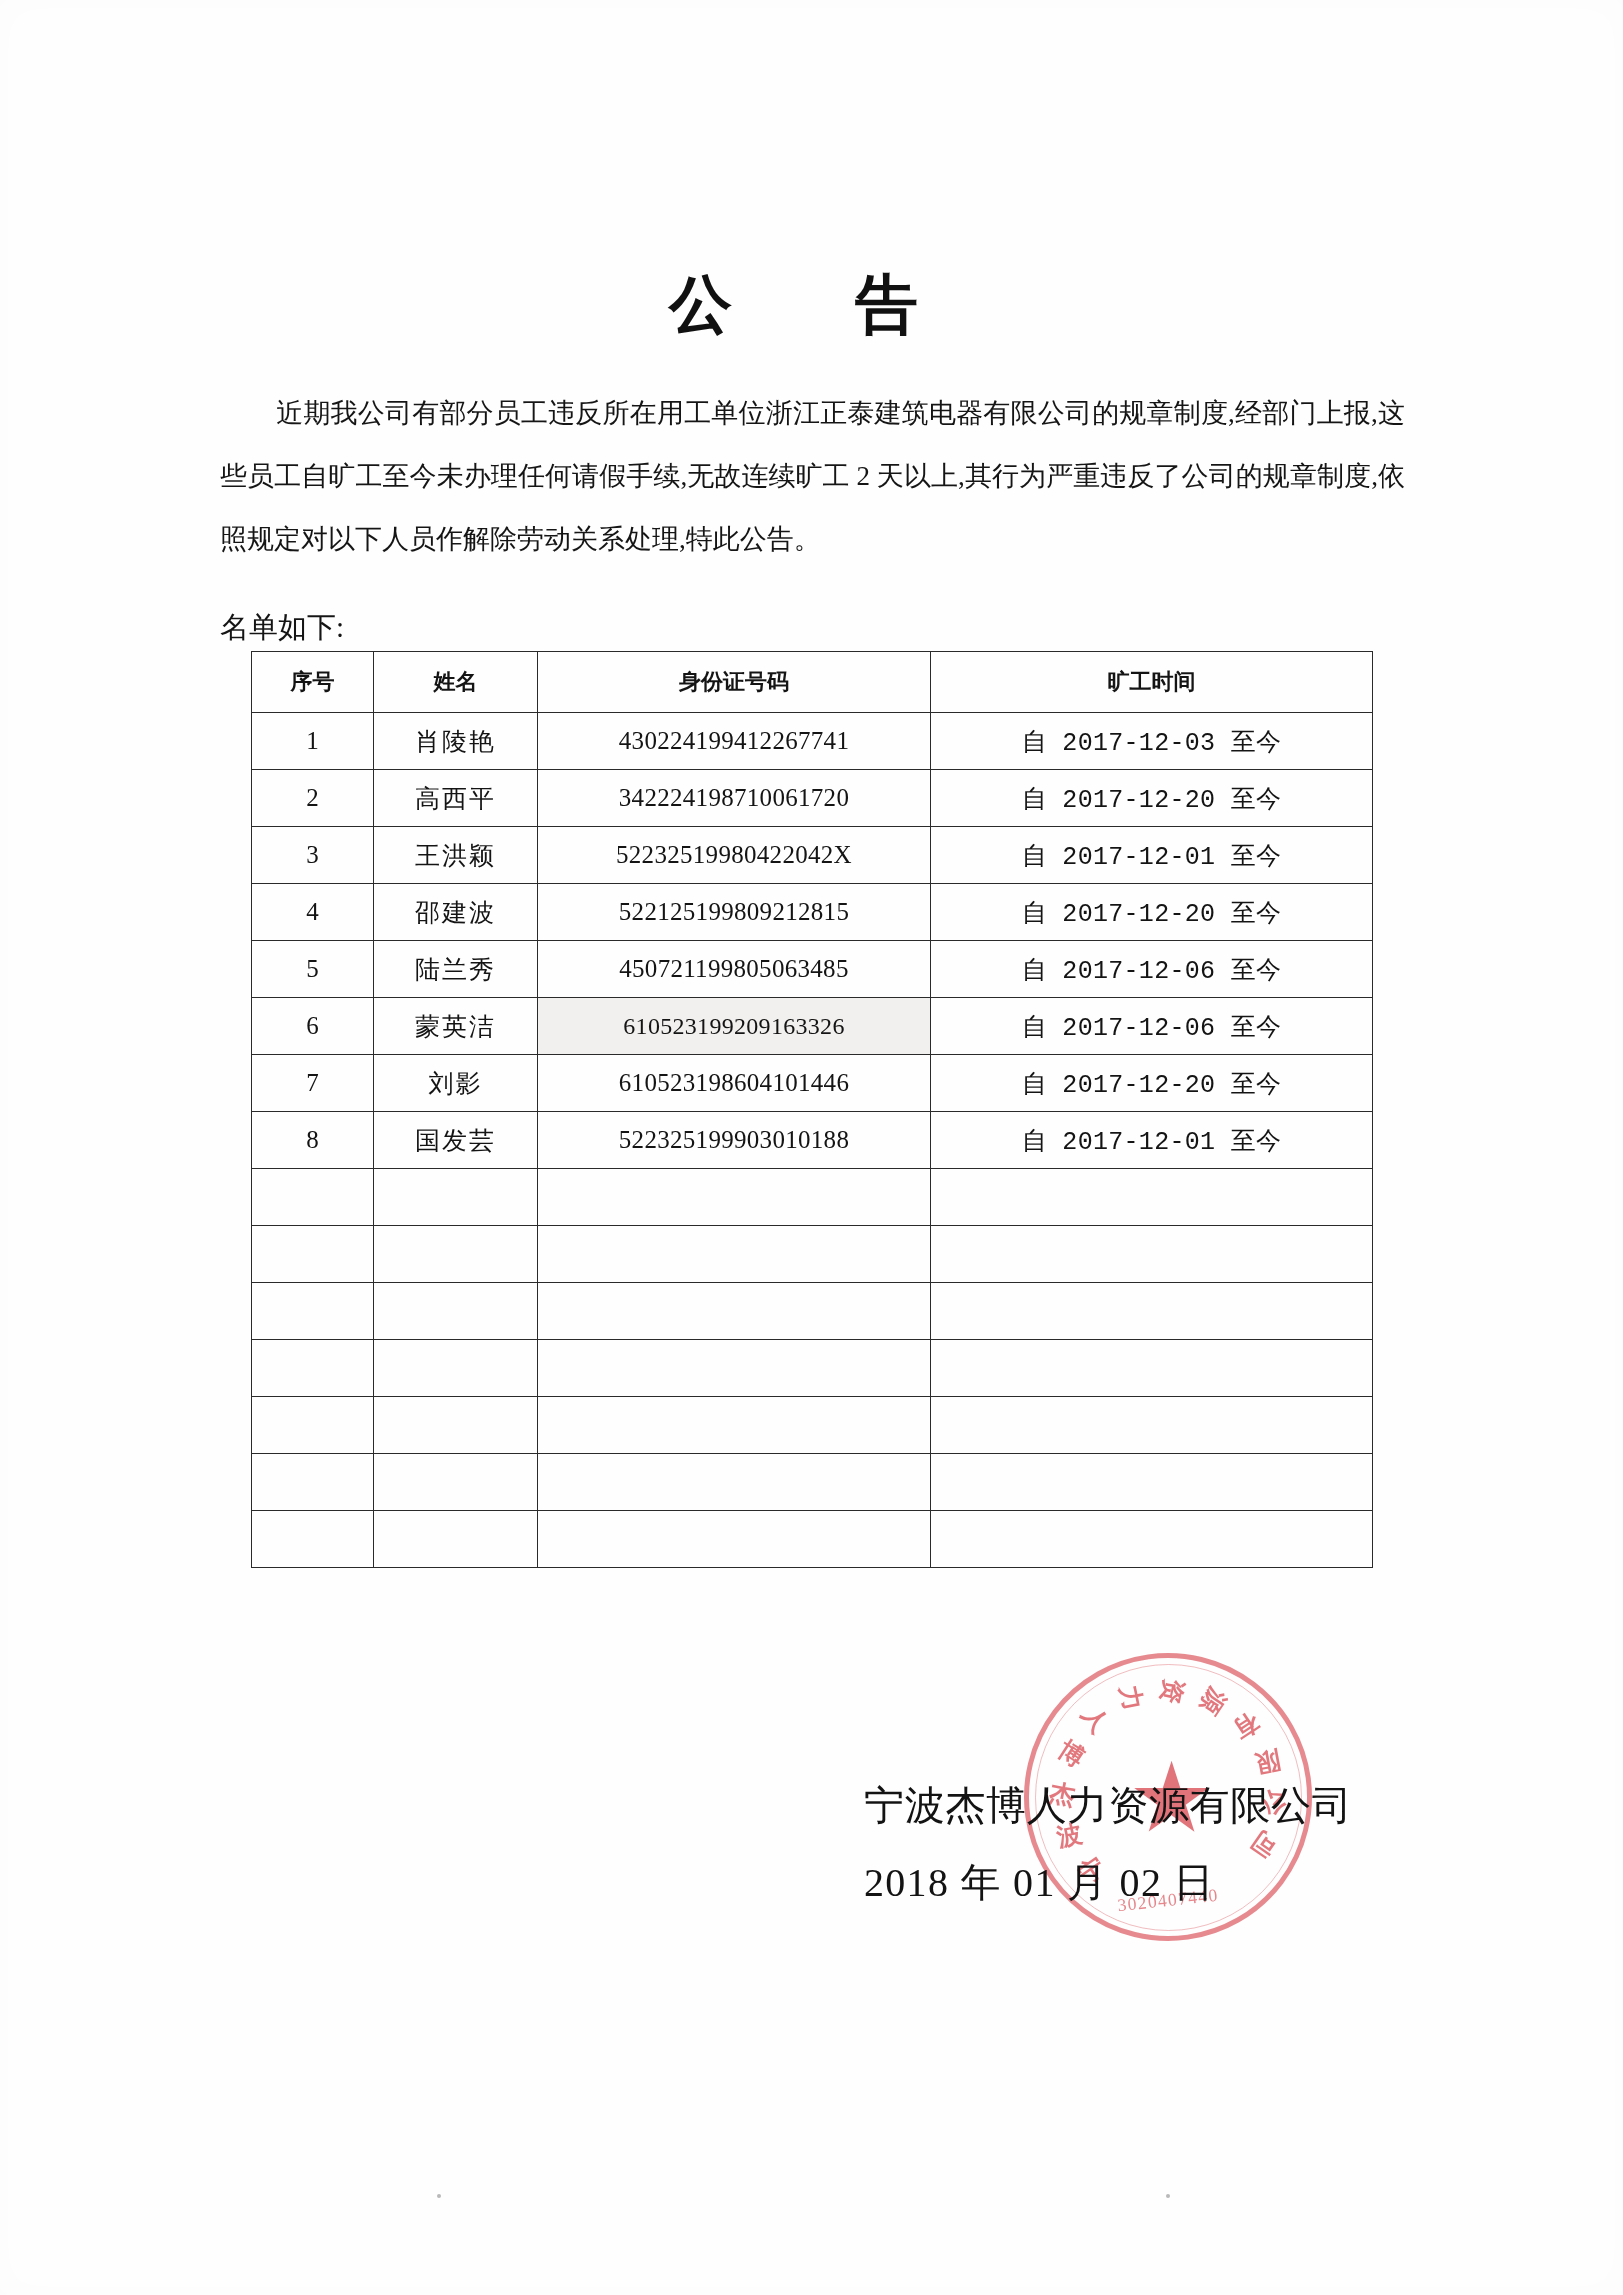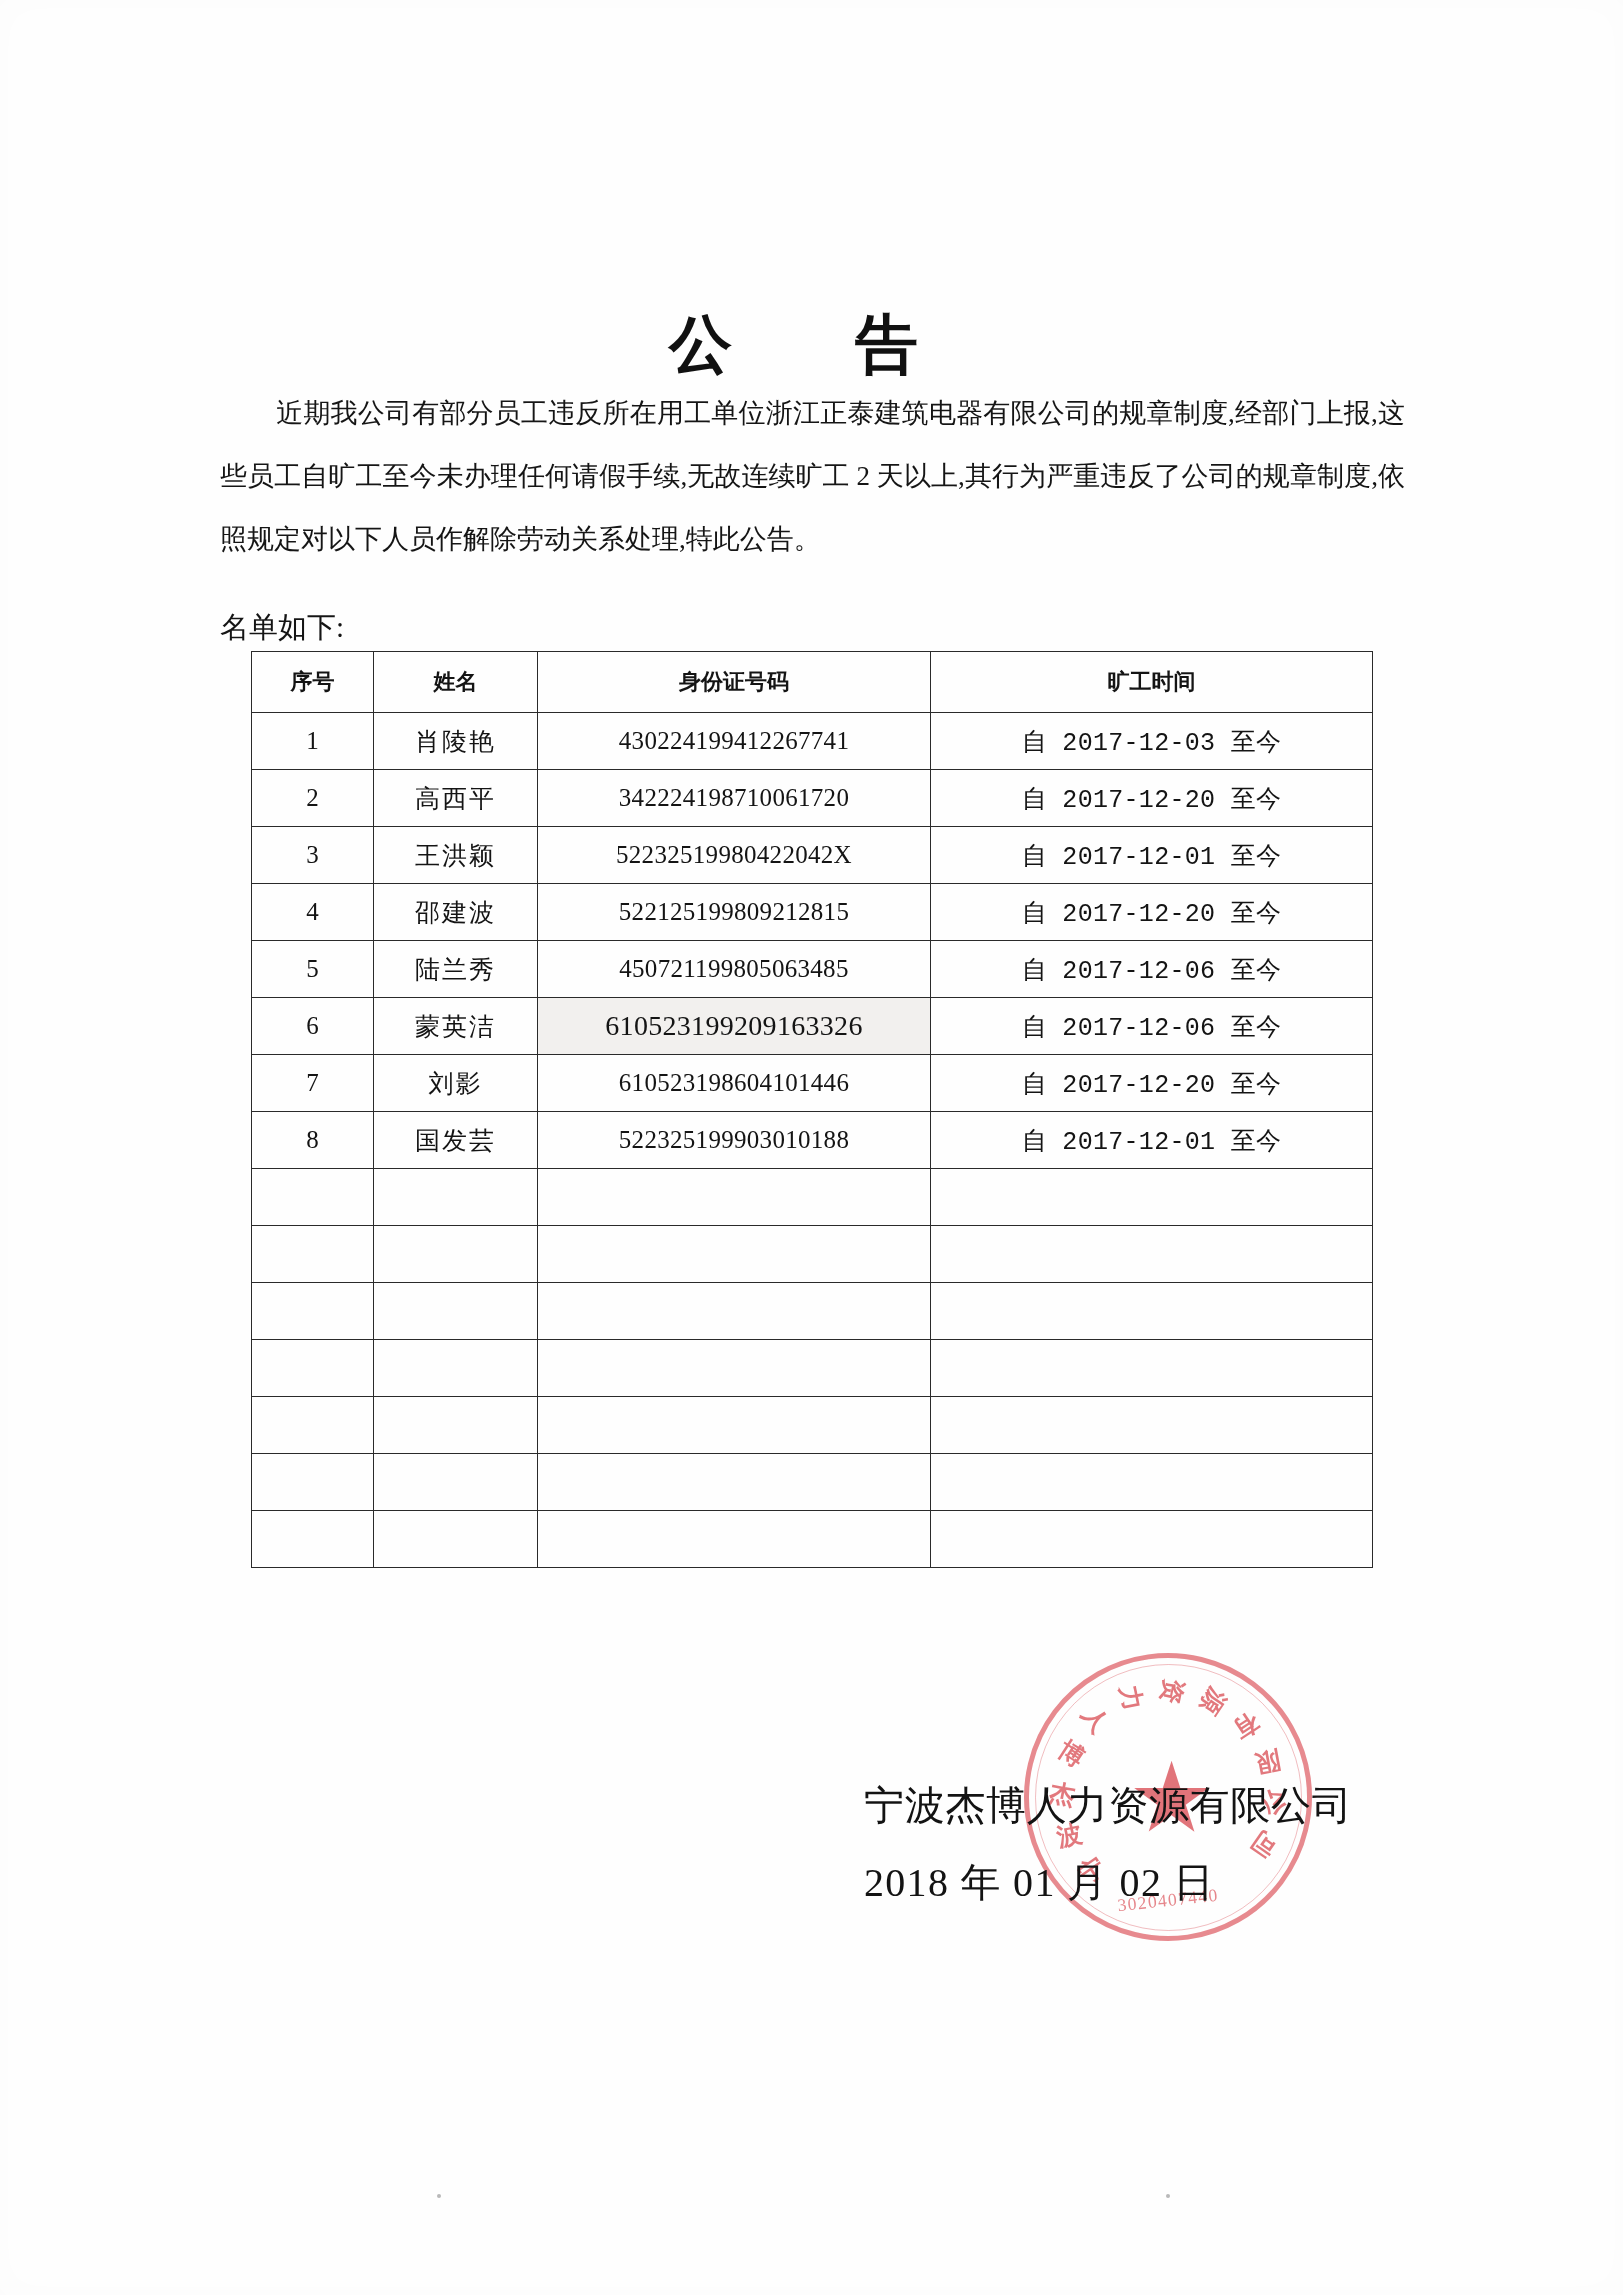--- a/index.html
+++ b/index.html
@@ -45,7 +45,6 @@
     text-indent: 30px;
     font-family: "DejaVu Serif", "Liberation Serif", serif;
     color: #111;
-    margin-top: 40px;
   }
 
   .body-text {

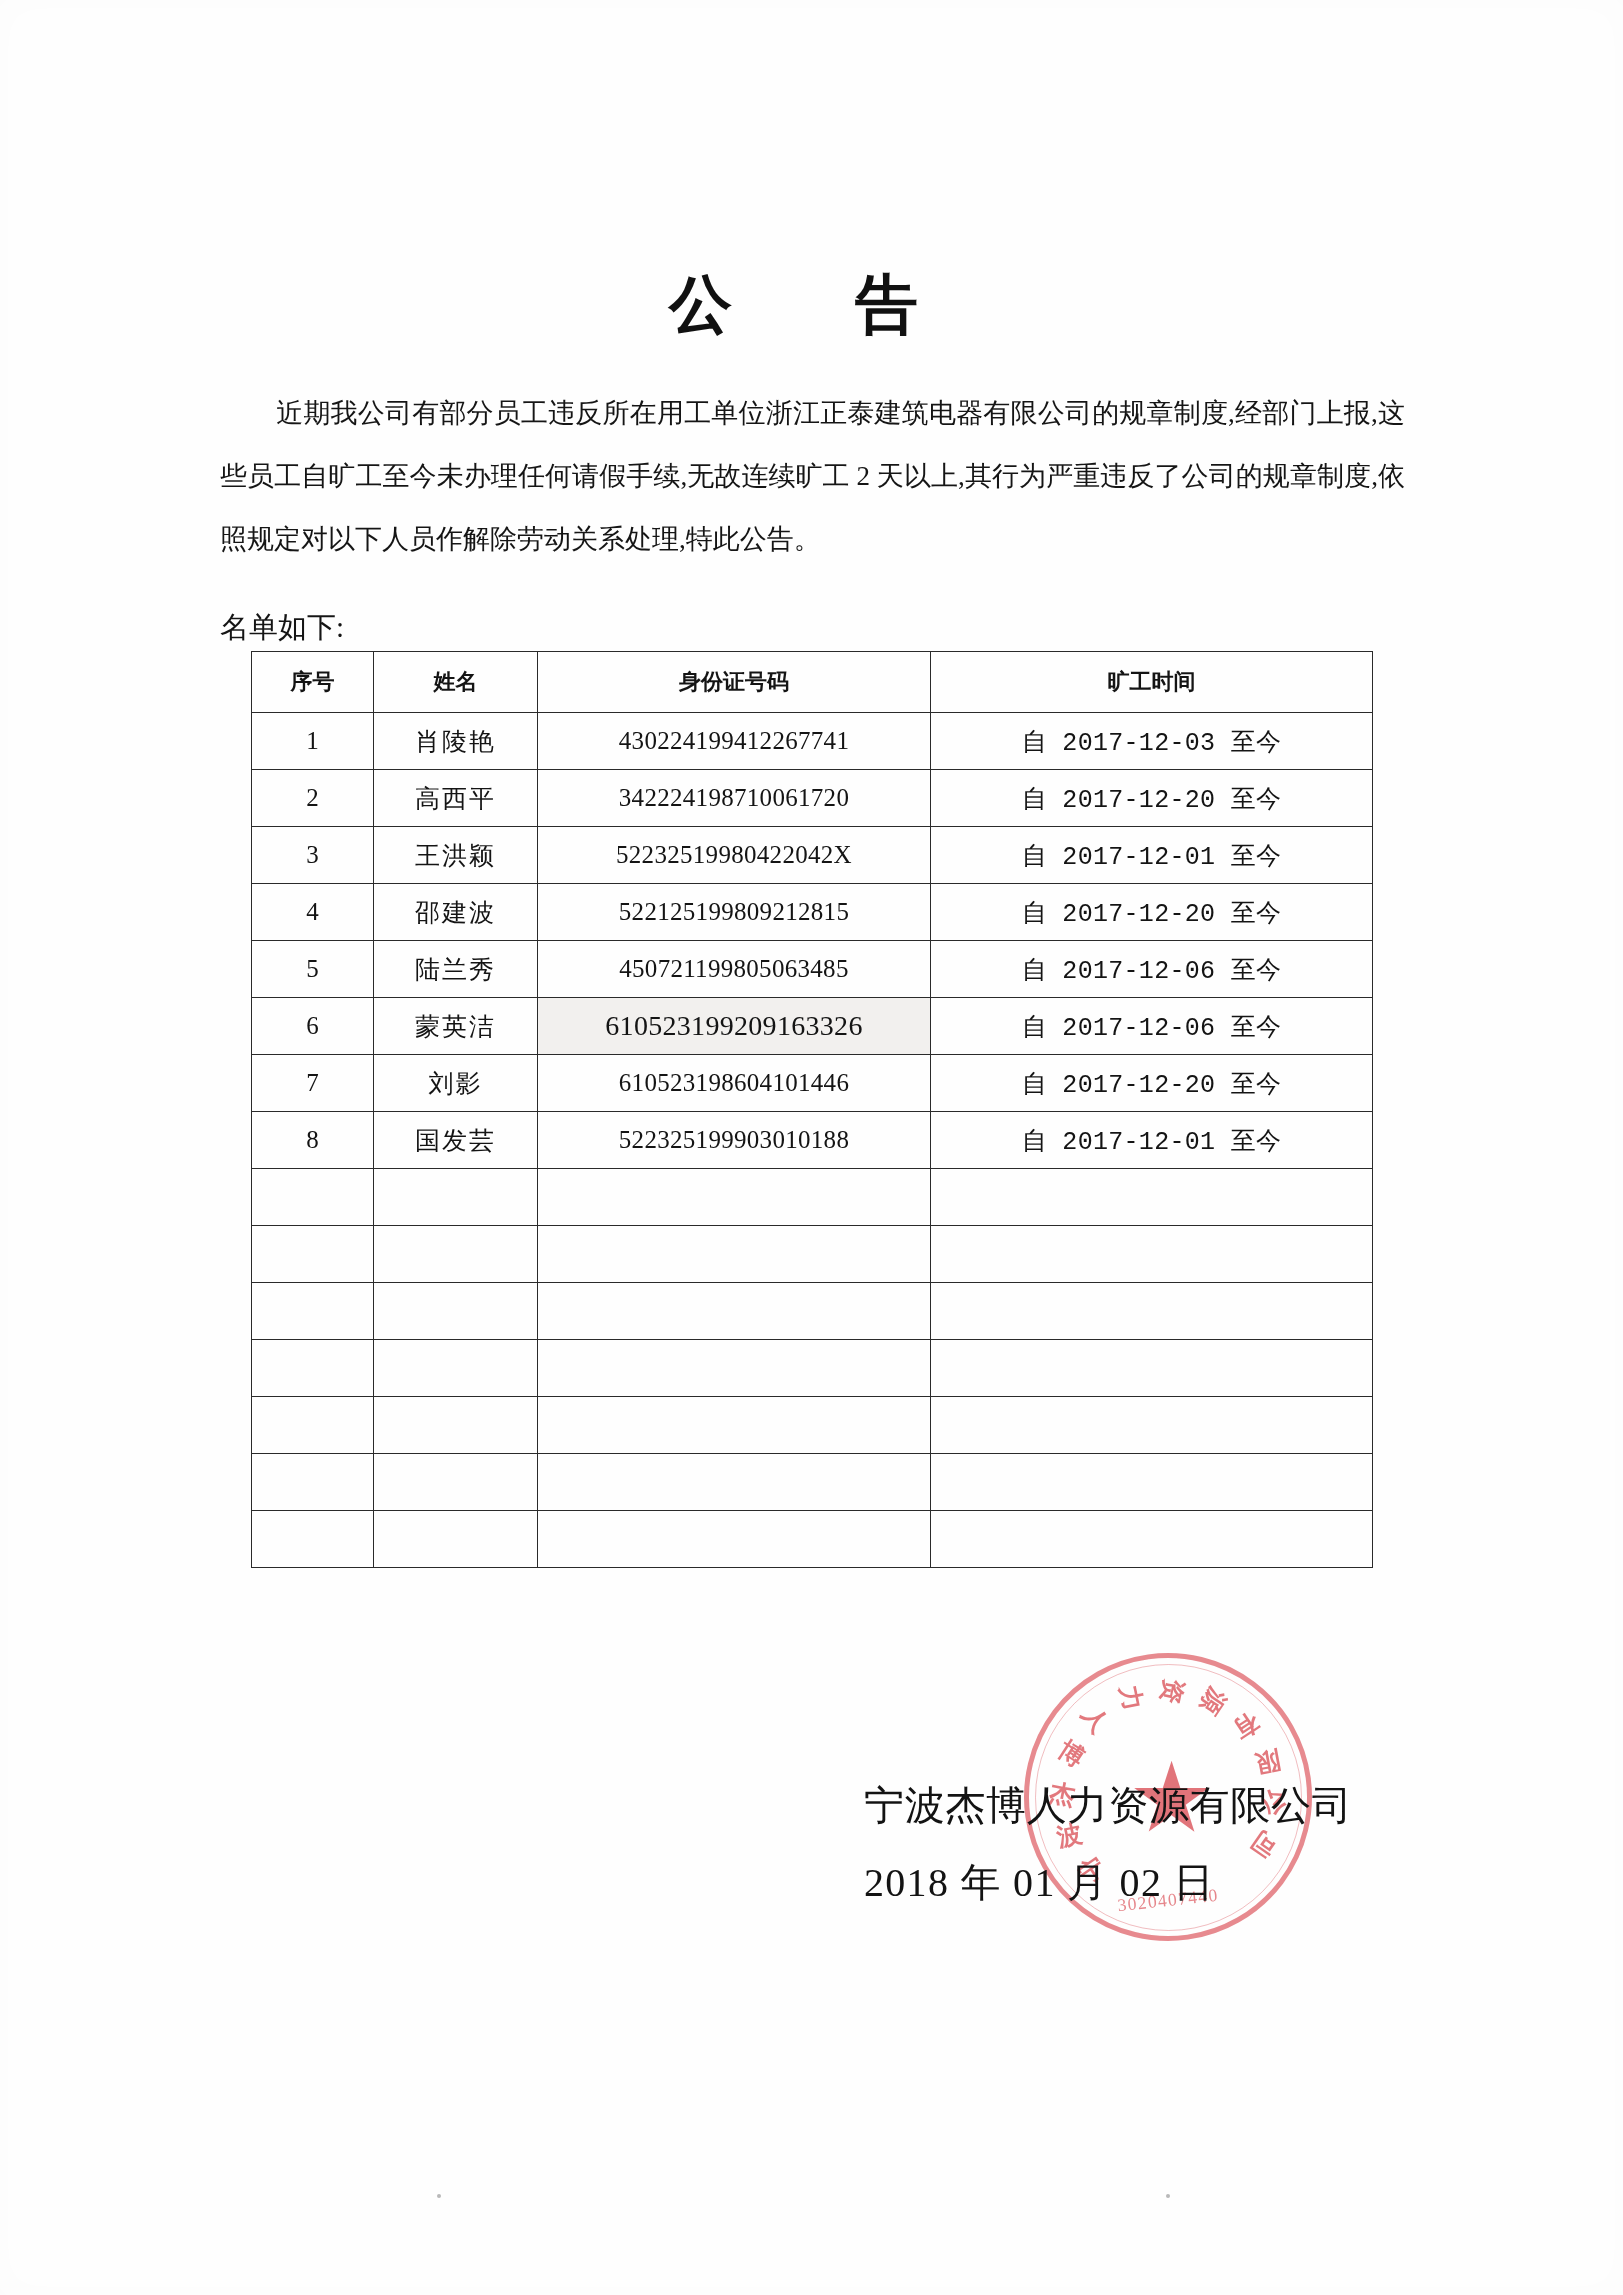--- a/index.html
+++ b/index.html
@@ -97,7 +97,7 @@
   .col-id { width: 393px; }
   .col-time { width: 442px; }
 
-  .cell-id { font-family: "Liberation Serif", serif; font-size: 28px; letter-spacing: 0.3px; }
+  .cell-id { font-family: "Liberation Serif", serif; font-size: 24px; letter-spacing: 0.3px; }
   .cell-time { font-size: 25px; letter-spacing: 0.3px; font-family: Liberation Mono, monospace; }
   .cell-name { font-size: 25px; letter-spacing: 2px; }
   .cell-idx { font-size: 25px; }

